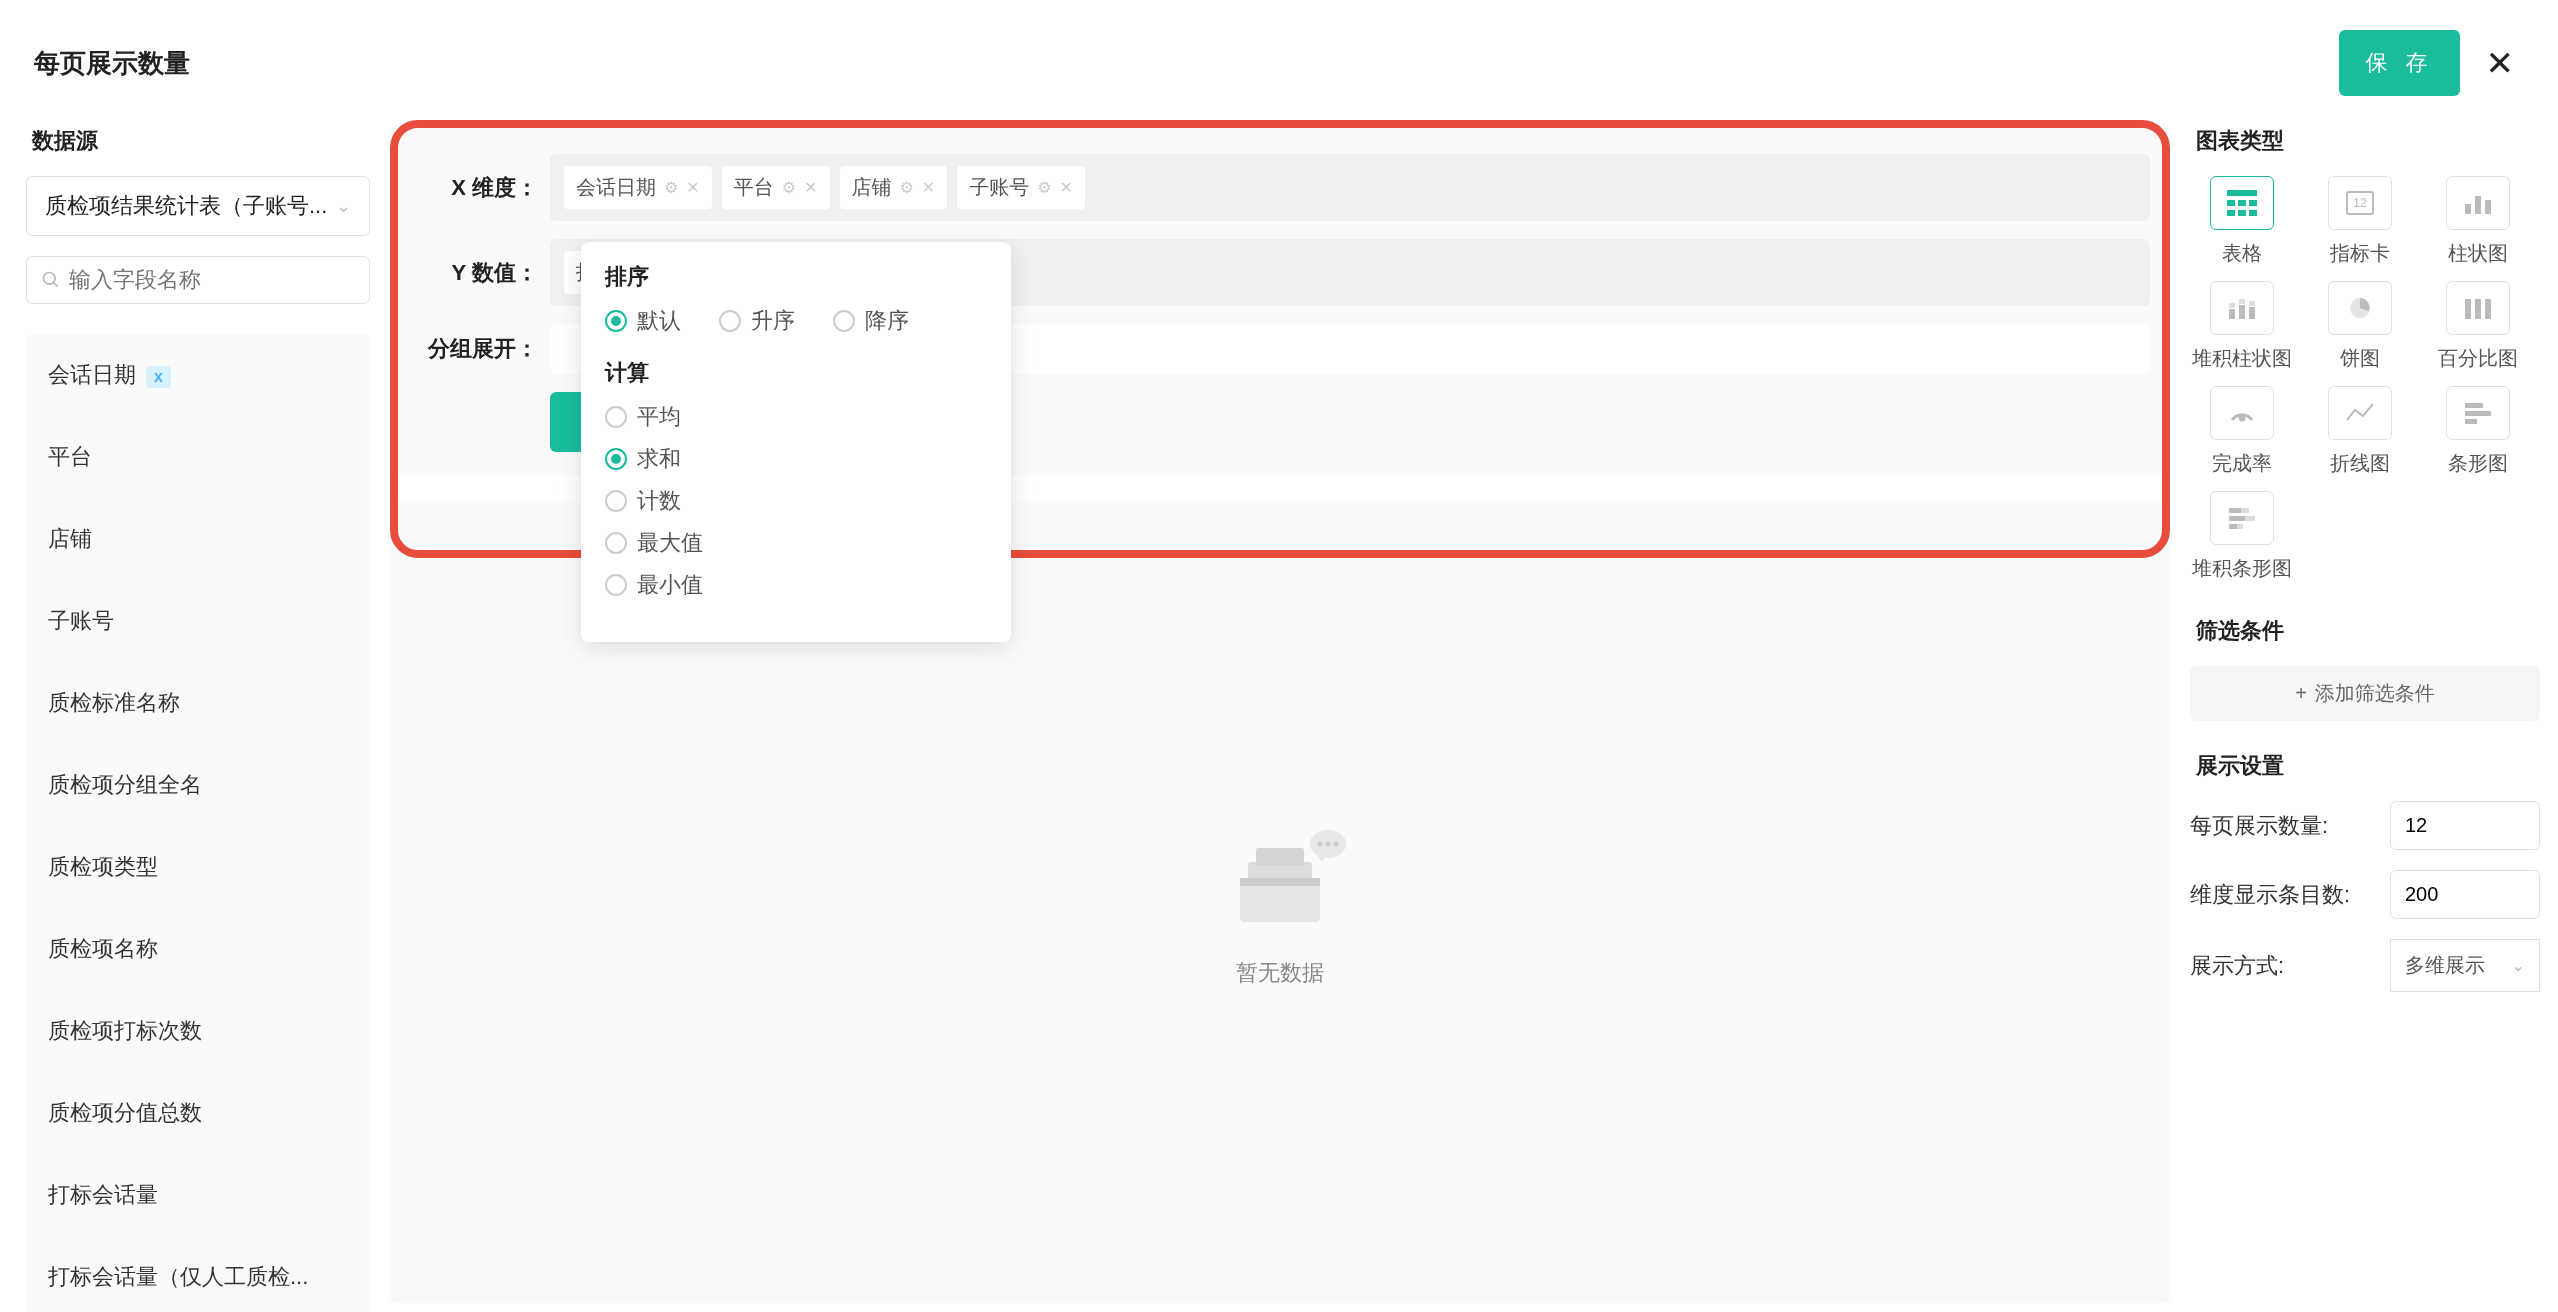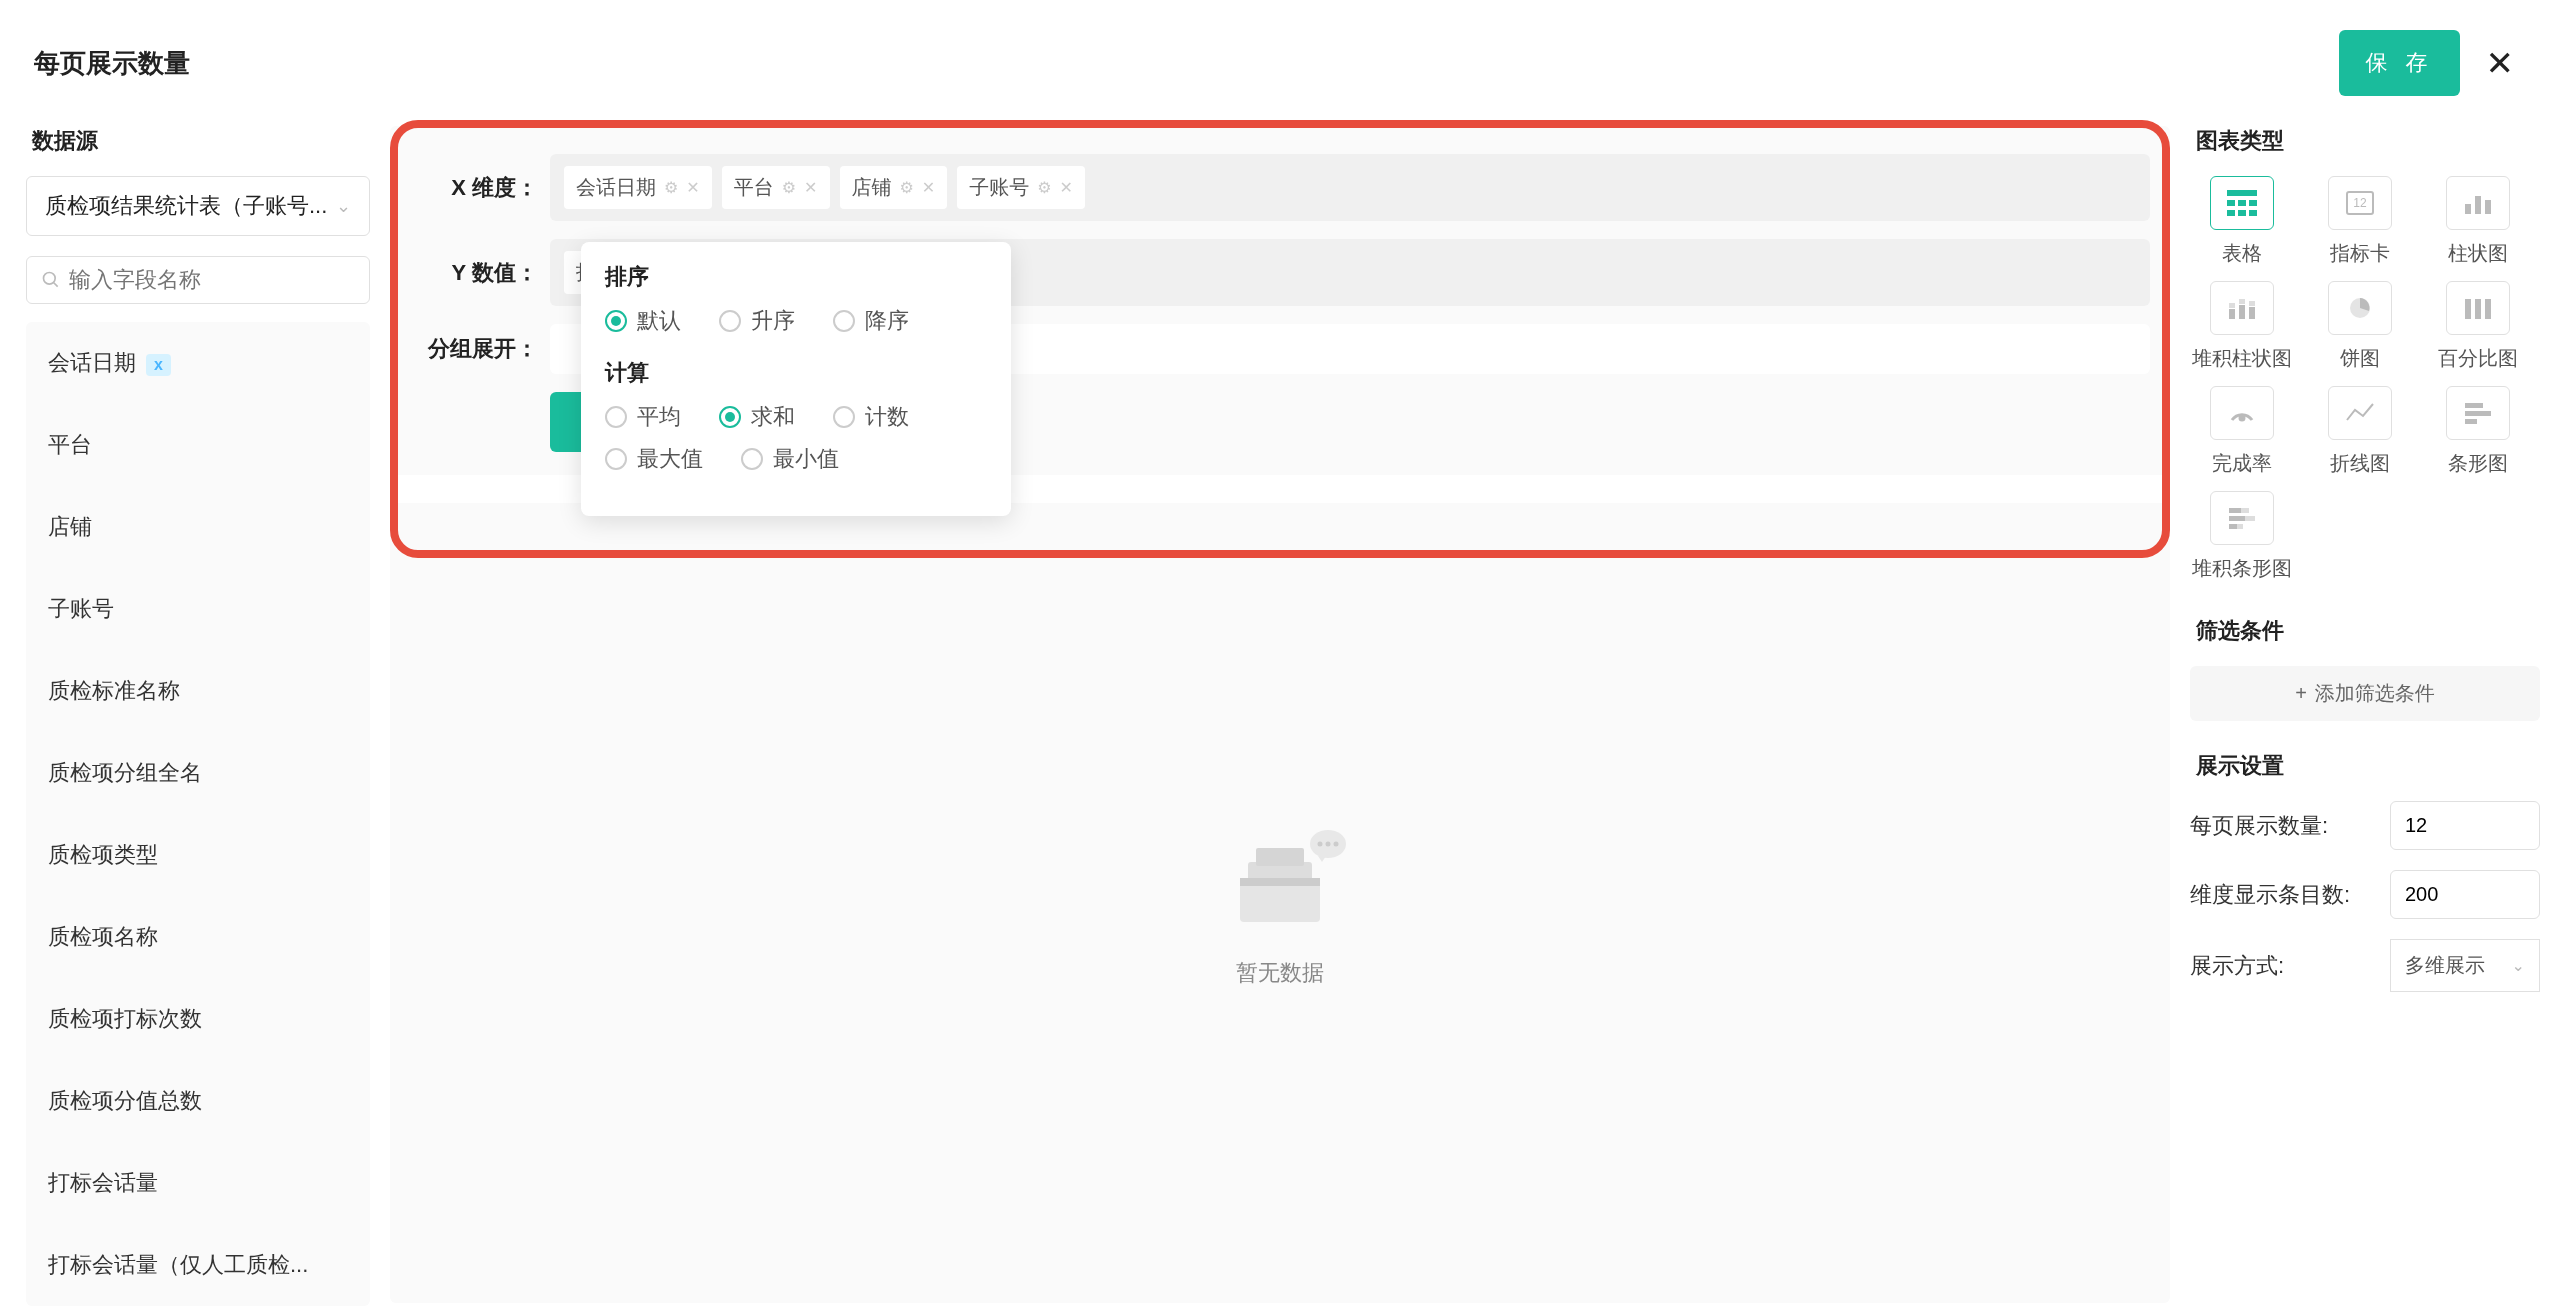--- a/index.html
+++ b/index.html
@@ -20,7 +20,7 @@
 .section-title { font-size: 22px; font-weight: 600; color: #222; margin-bottom: 20px; padding-left: 6px; }
 .dropdown { display: flex; align-items: center; justify-content: space-between; border: 1px solid #e0e0e0; border-radius: 6px; padding: 14px 18px; font-size: 22px; color: #222; margin-bottom: 20px; cursor: pointer; background: #fff; }
 .dropdown .chevron { font-size: 18px; color: #bbb; }
-.search-box { display: flex; align-items: center; border: 1px solid #e0e0e0; border-radius: 6px; padding: 10px 14px; margin-bottom: 18px; background: #fff; }
+.search-box { display: flex; align-items: center; border: 1px solid #e0e0e0; border-radius: 6px; padding: 10px 14px; margin-bottom: 30px; background: #fff; }
 .search-box .icon { color: #bbb; font-size: 20px; margin-right: 8px; display:flex; align-items:center;}
 .search-box input { border: none; outline: none; font-size: 22px; color: #666; width: 100%; background: transparent; }
 

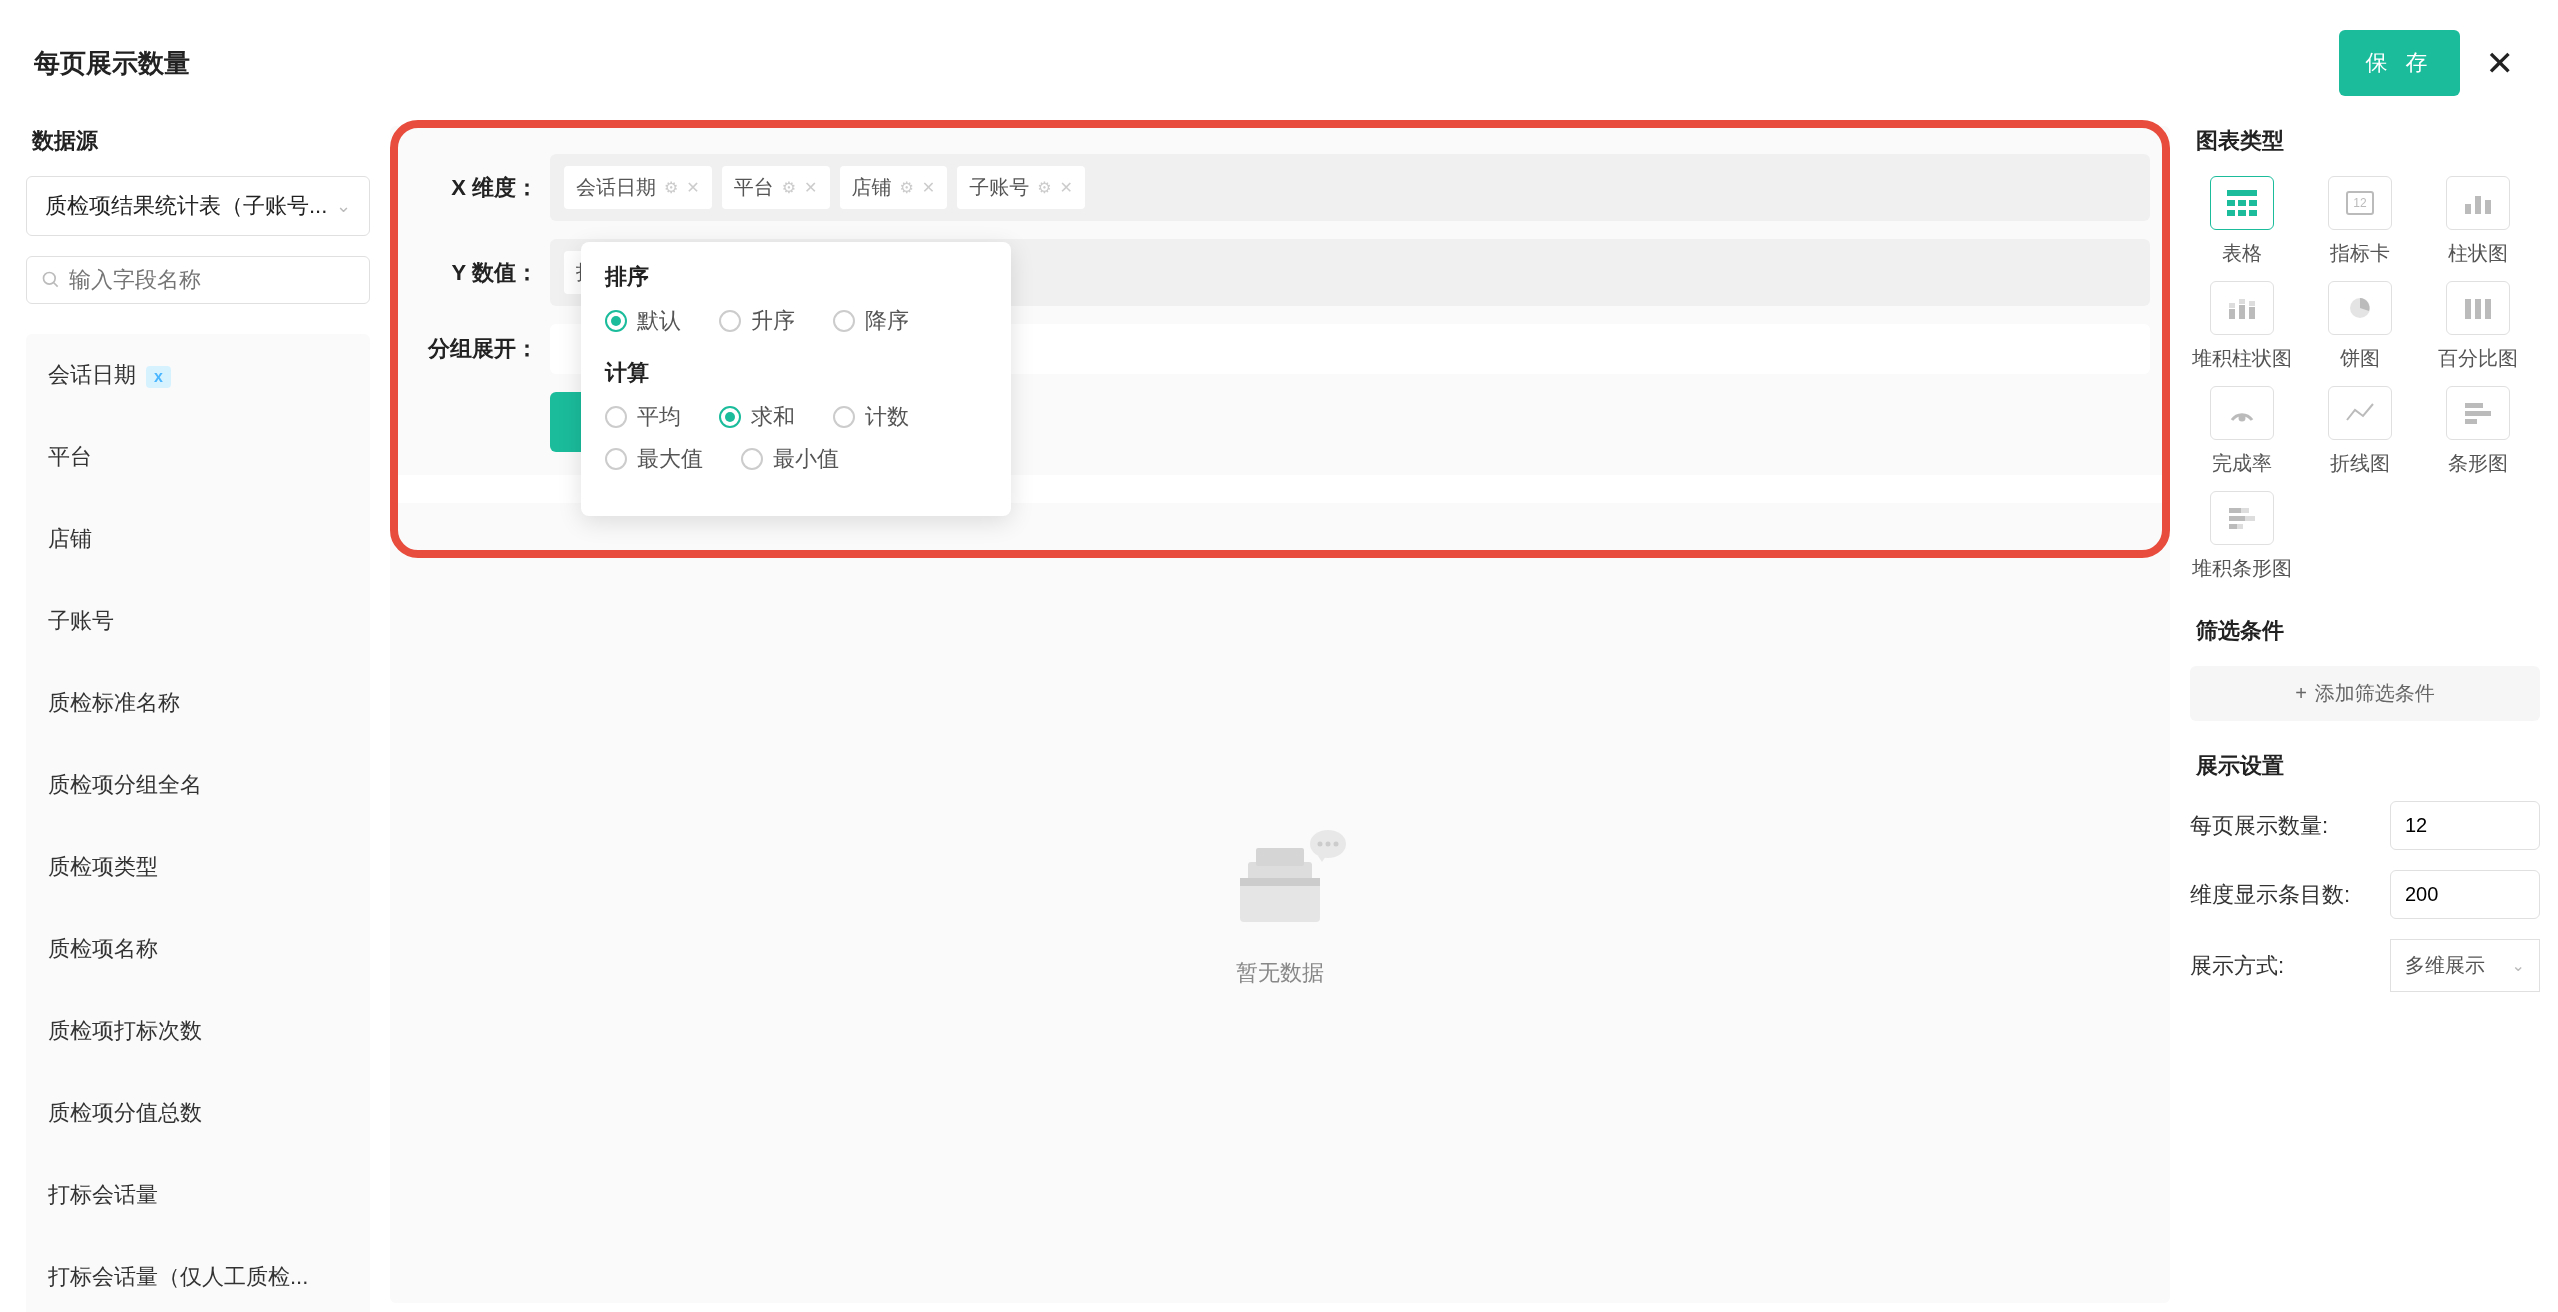--- a/index.html
+++ b/index.html
@@ -46,7 +46,7 @@
 .popover { position: absolute; top: 116px; left: 191px; width: 430px; background: #fff; border-radius: 8px; box-shadow: 0 6px 24px rgba(0,0,0,0.12); padding: 20px 24px; z-index: 10; }
 .popover-section-title { font-size: 22px; font-weight: 600; color: #222; margin-bottom: 14px; }
 .radio-group { display: flex; flex-wrap: wrap; gap: 28px 38px; margin-bottom: 22px; }
-.radio-group.calc { row-gap: 12px; }
+.radio-group.calc { row-gap: 12px; flex-direction: column; }
 .radio-item { display: flex; align-items: center; gap: 10px; font-size: 22px; color: #555; cursor: pointer; }
 .radio-circle { width: 22px; height: 22px; border: 2px solid #ccc; border-radius: 50%; display: flex; align-items: center; justify-content: center; flex-shrink:0;}
 .radio-circle.checked { border-color: #1abc9c; }

